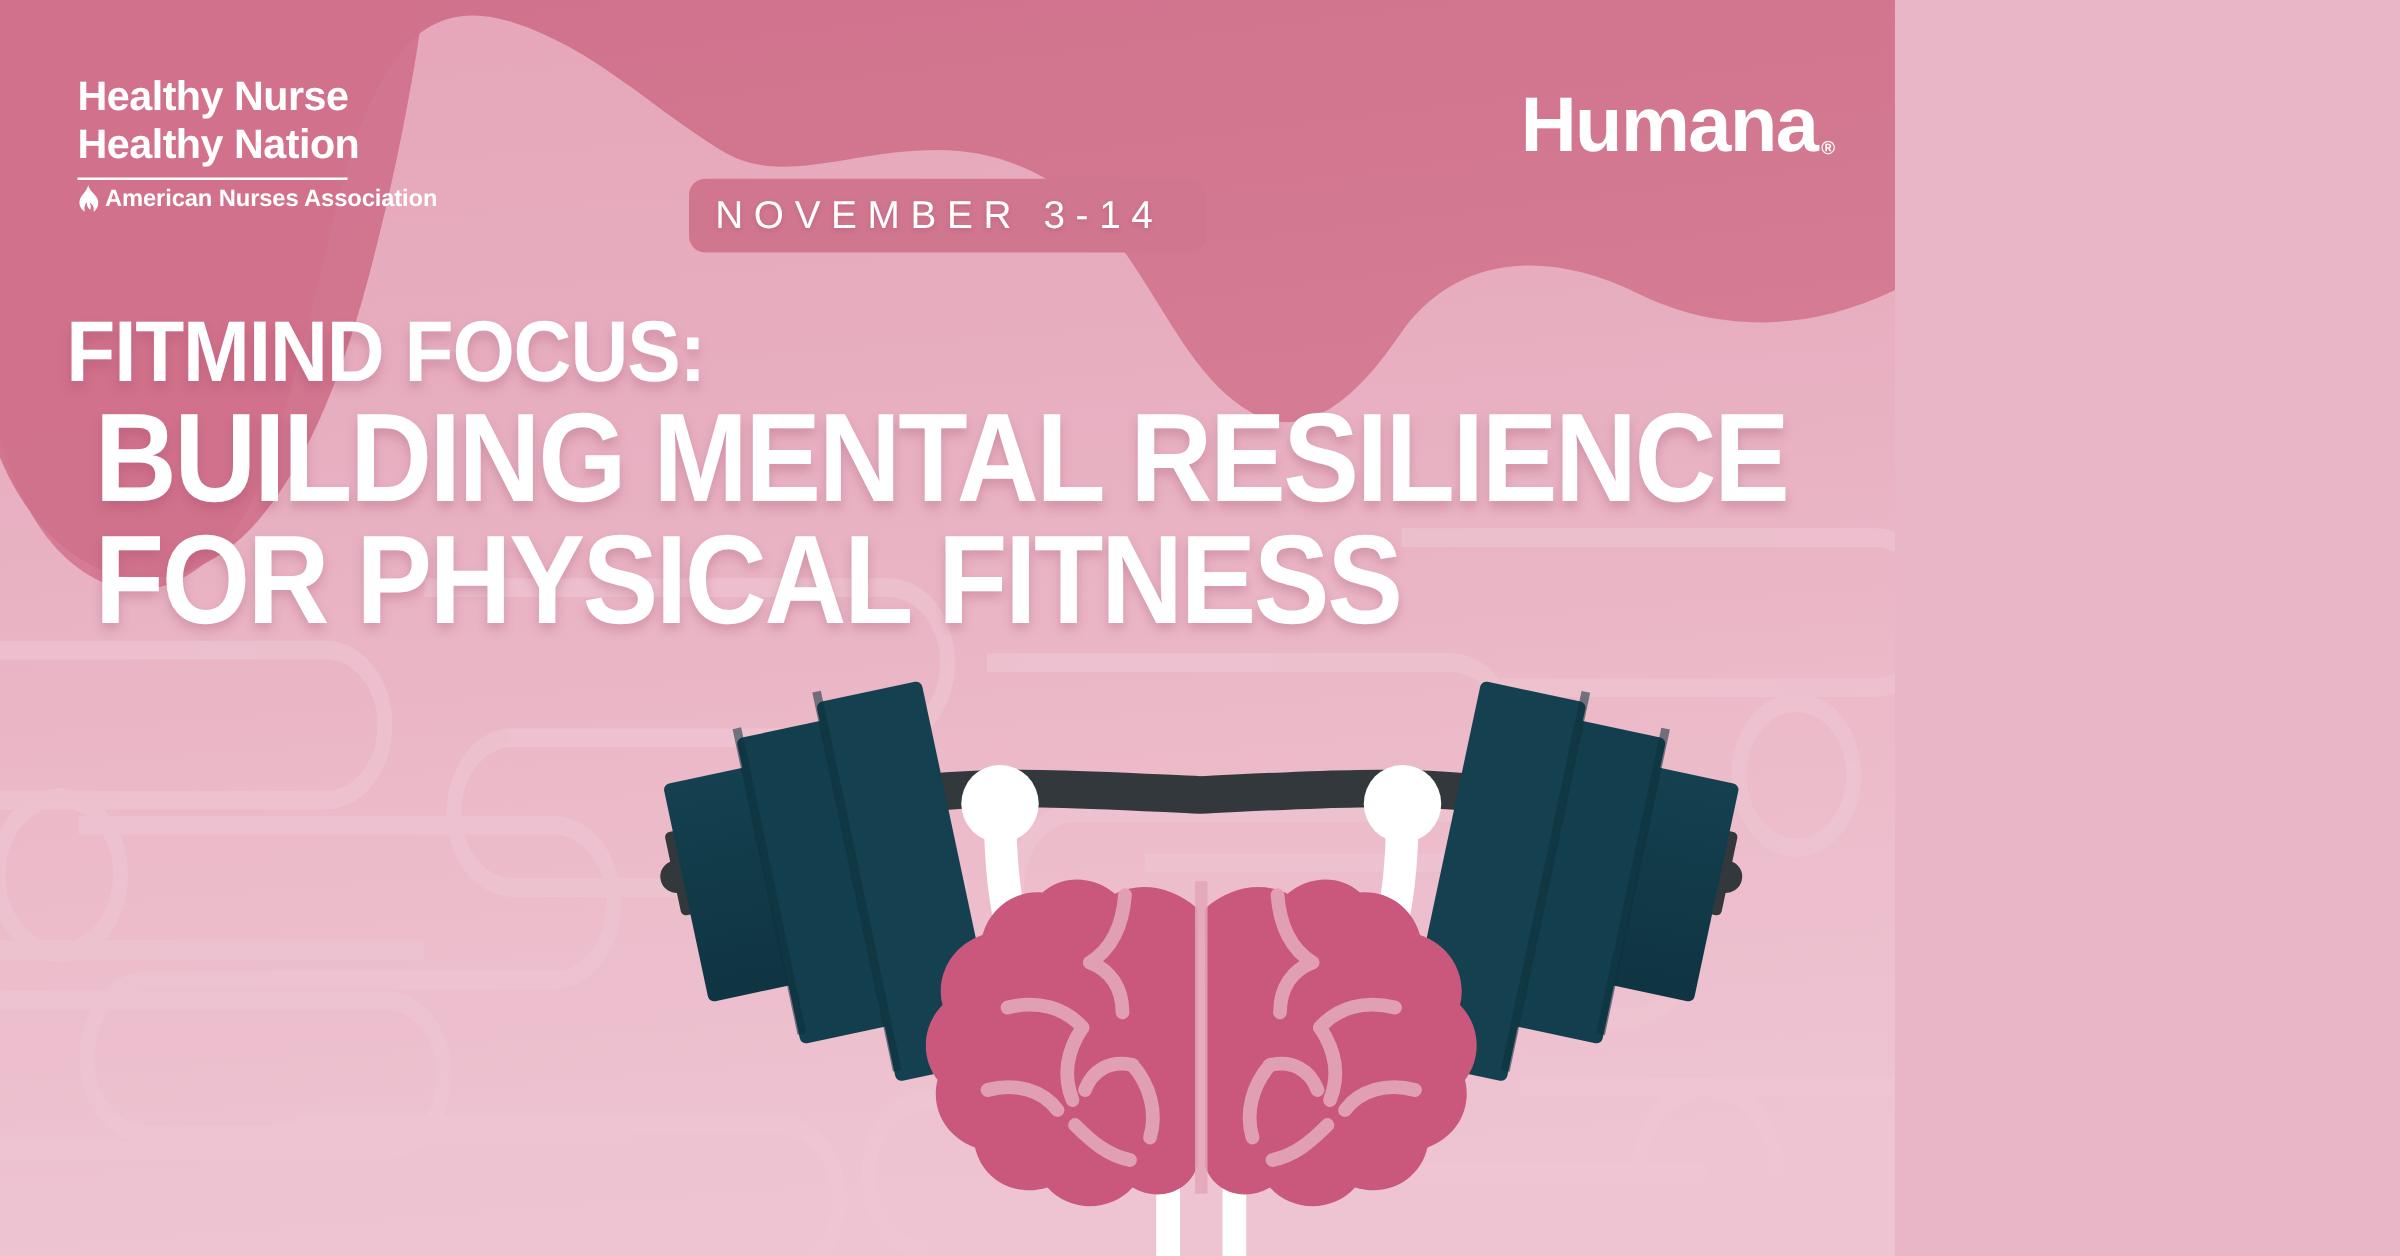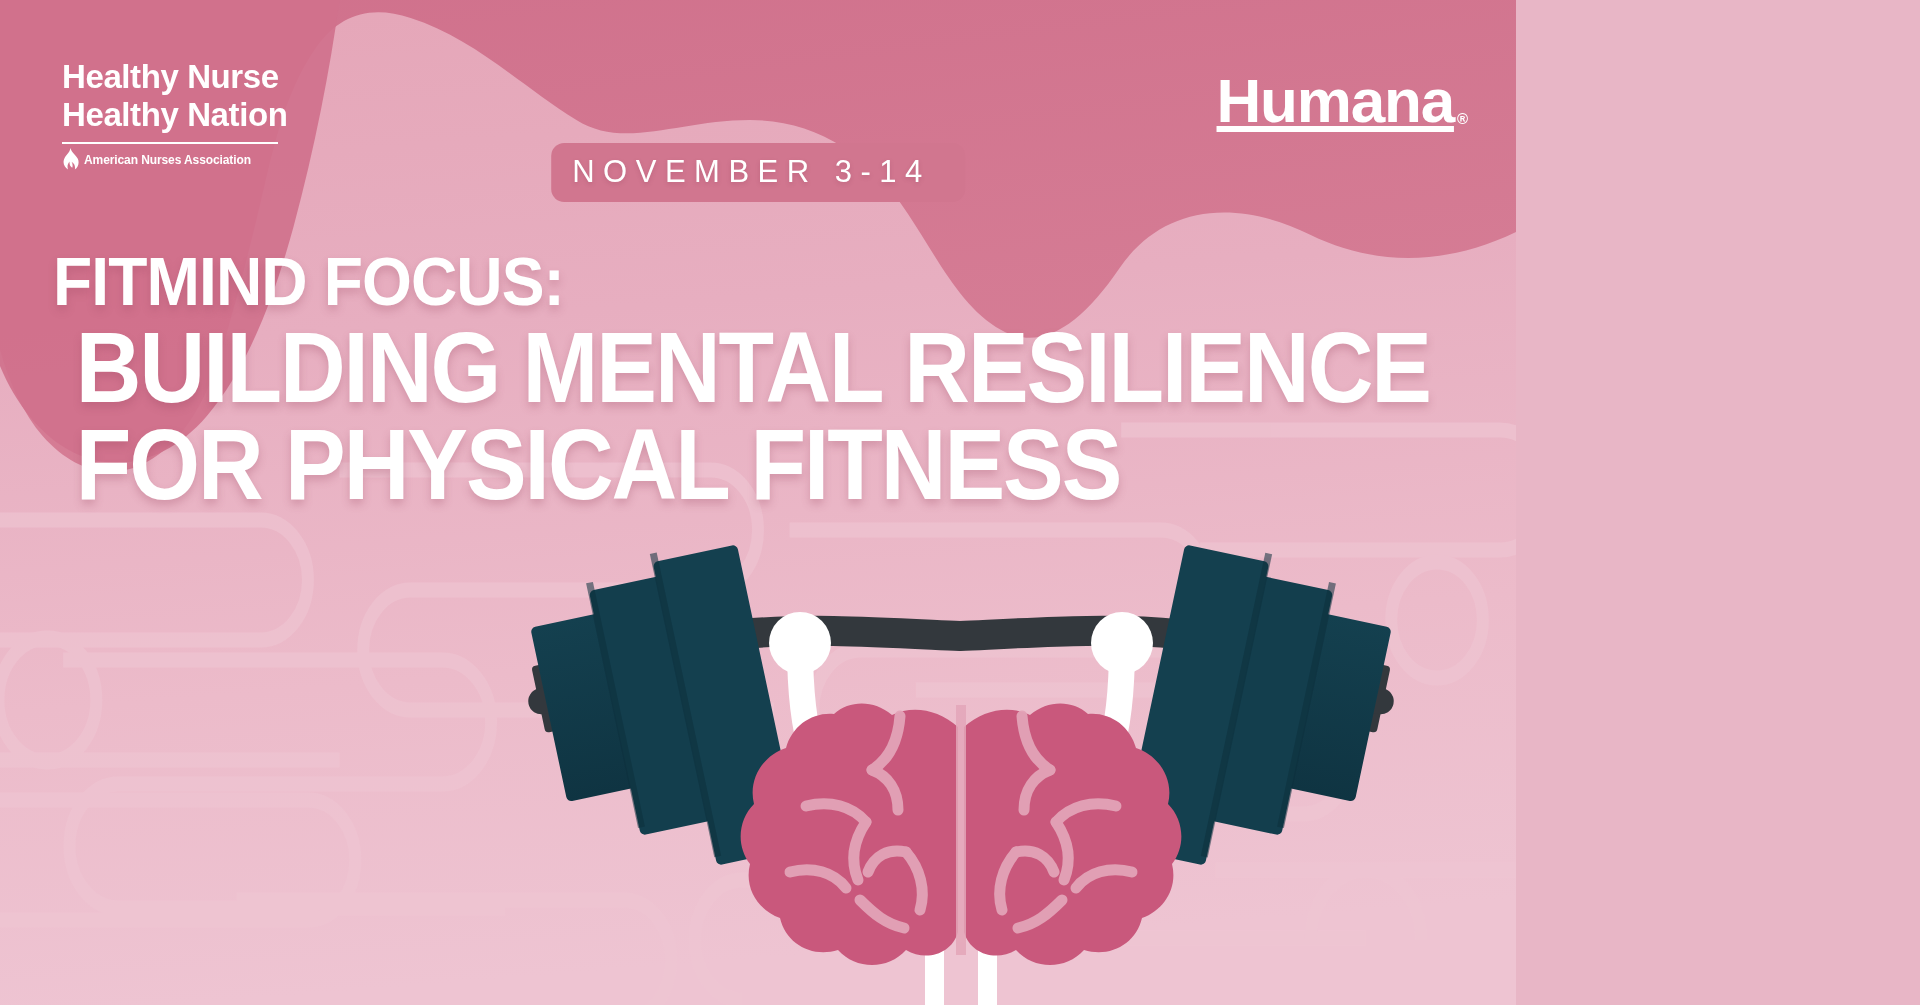--- a/index.html
+++ b/index.html
@@ -69,7 +69,6 @@
     font-weight:bold;
     letter-spacing:-1.2px;
     line-height:1;
-    text-decoration:underline;
   }
   .humana-reg {
     font-size:15px;

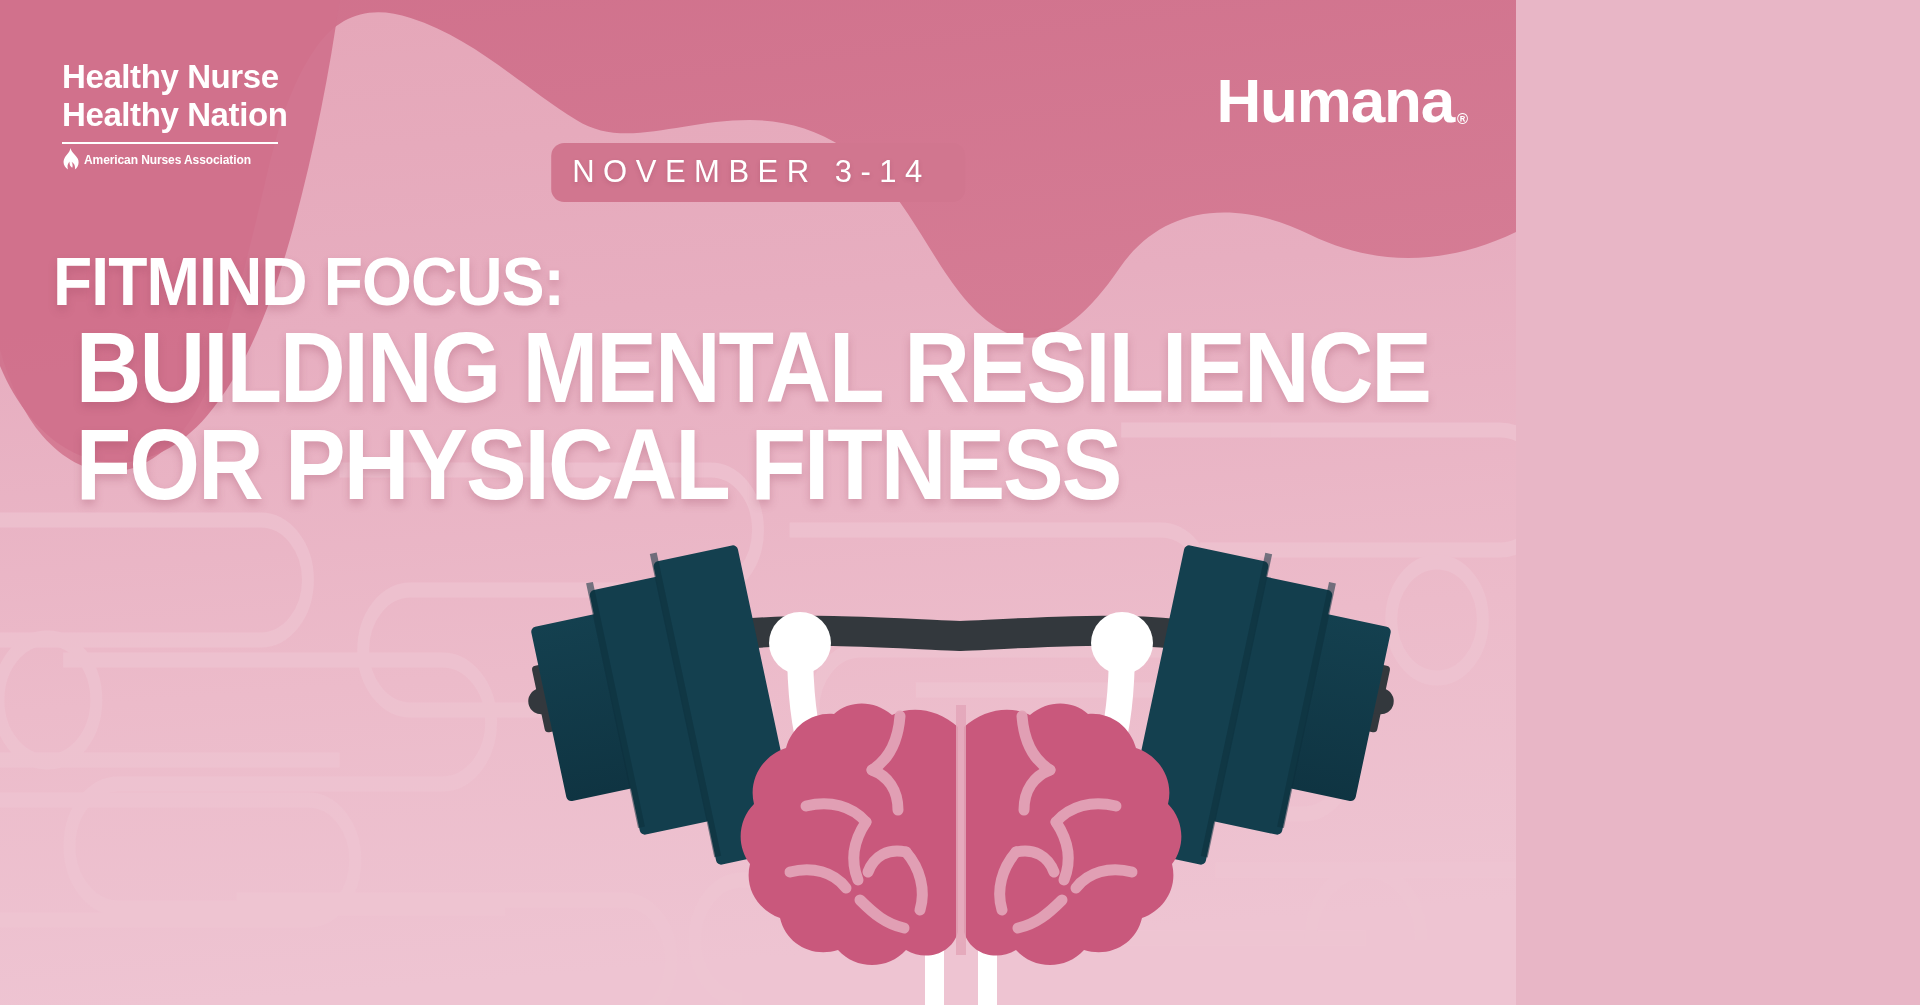--- a/index.html
+++ b/index.html
@@ -49,7 +49,7 @@
     margin-top:4px;
   }
   .hnhn-ana-txt {
-    font-size:12px;
+    font-size:19px;
     font-weight:bold;
     letter-spacing:-0.1px;
     white-space:nowrap;

